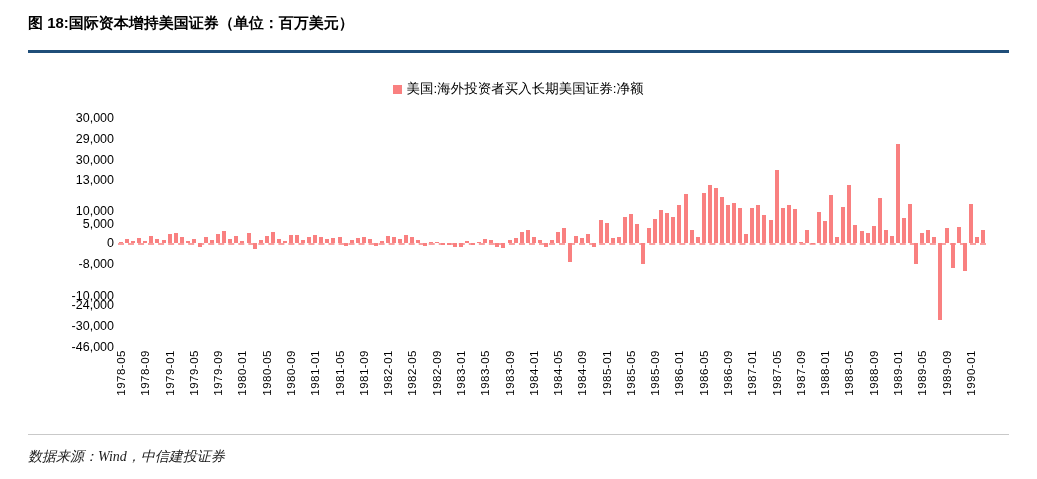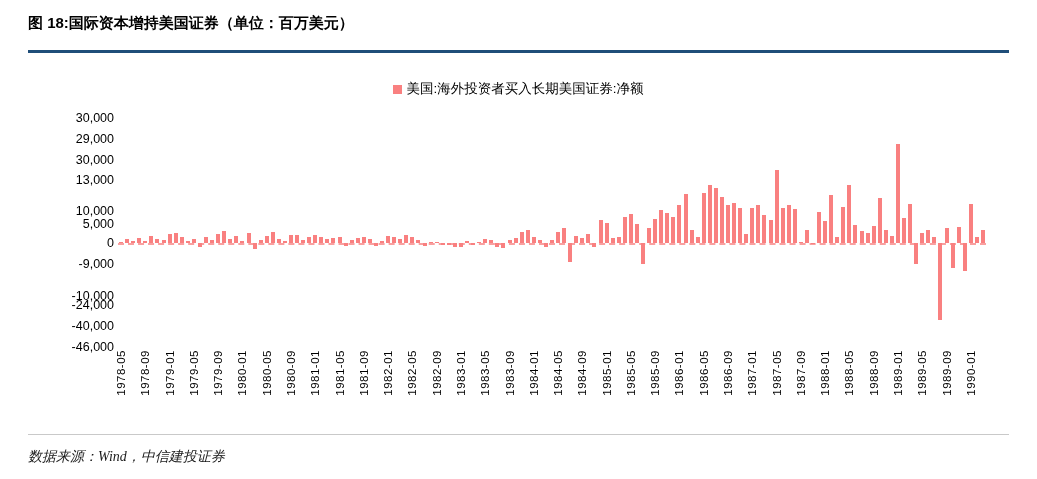--- a/index.html
+++ b/index.html
@@ -97,7 +97,7 @@
       <div class="ytick" style="top: 101px;">10,000</div>
       <div class="ytick" style="top: 114px;">5,000</div>
       <div class="ytick" style="top: 132.909px;">0</div>
-      <div class="ytick" style="top: 153.727px;">-9,000</div>
+      <div class="ytick" style="top: 153.727px;">-8,000</div>
       <div class="ytick" style="top: 186px;">-10,000</div>
       <div class="ytick" style="top: 195.364px;">-24,000</div>
       <div class="ytick" style="top: 216.182px;">-40,000</div>

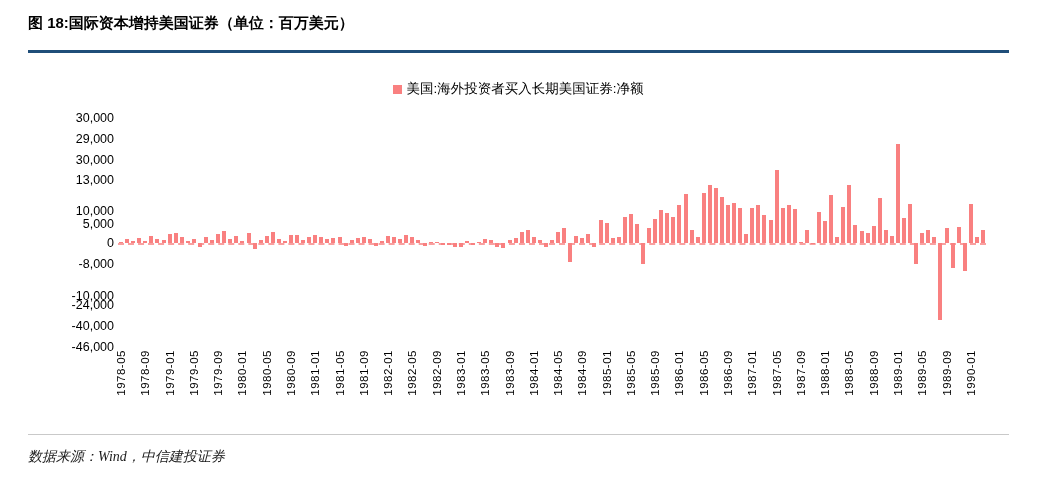--- a/index.html
+++ b/index.html
@@ -100,7 +100,7 @@
       <div class="ytick" style="top: 153.727px;">-8,000</div>
       <div class="ytick" style="top: 186px;">-10,000</div>
       <div class="ytick" style="top: 195.364px;">-24,000</div>
-      <div class="ytick" style="top: 216.182px;">-40,000</div>
+      <div class="ytick" style="top: 216.182px;">-30,000</div>
       <div class="ytick" style="top: 237px;">-46,000</div>
     </div>
   <div class="plot-area">

